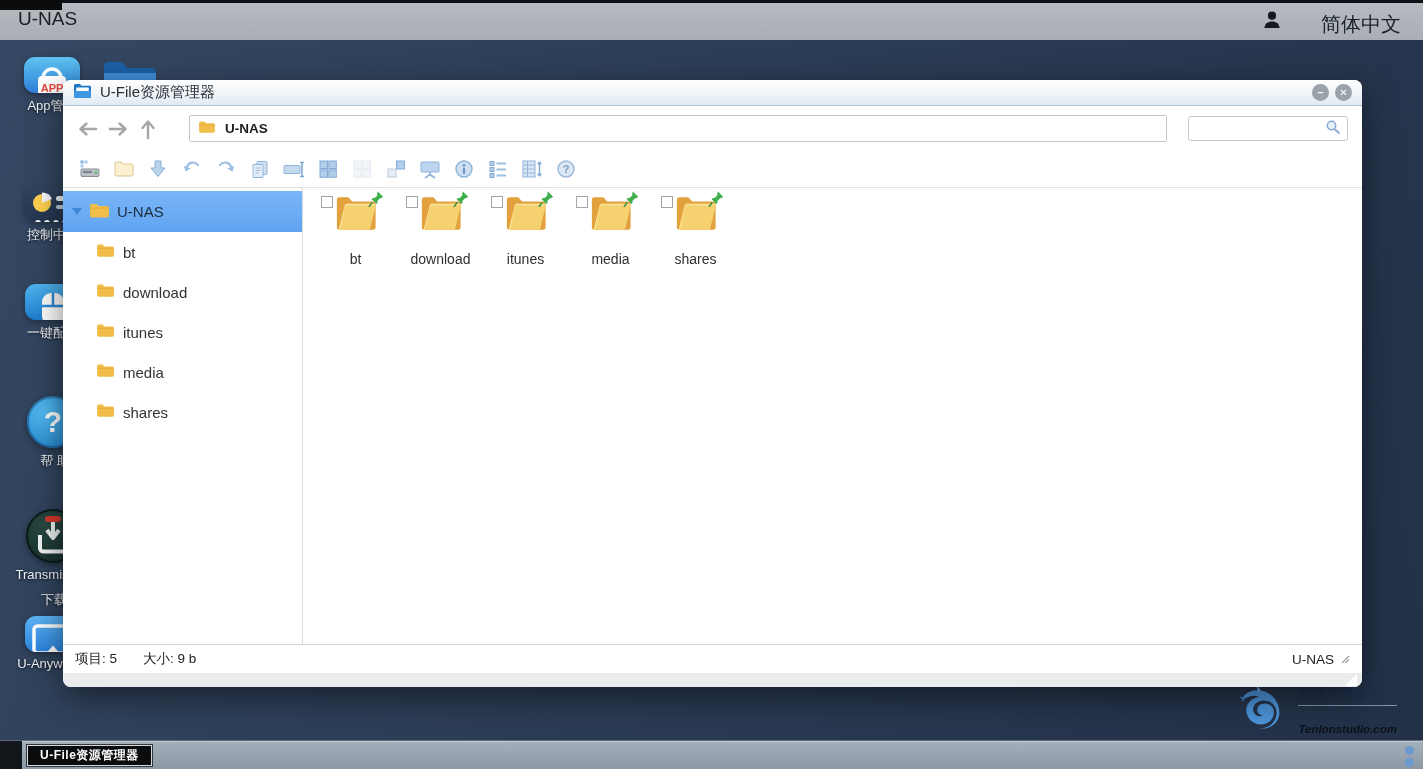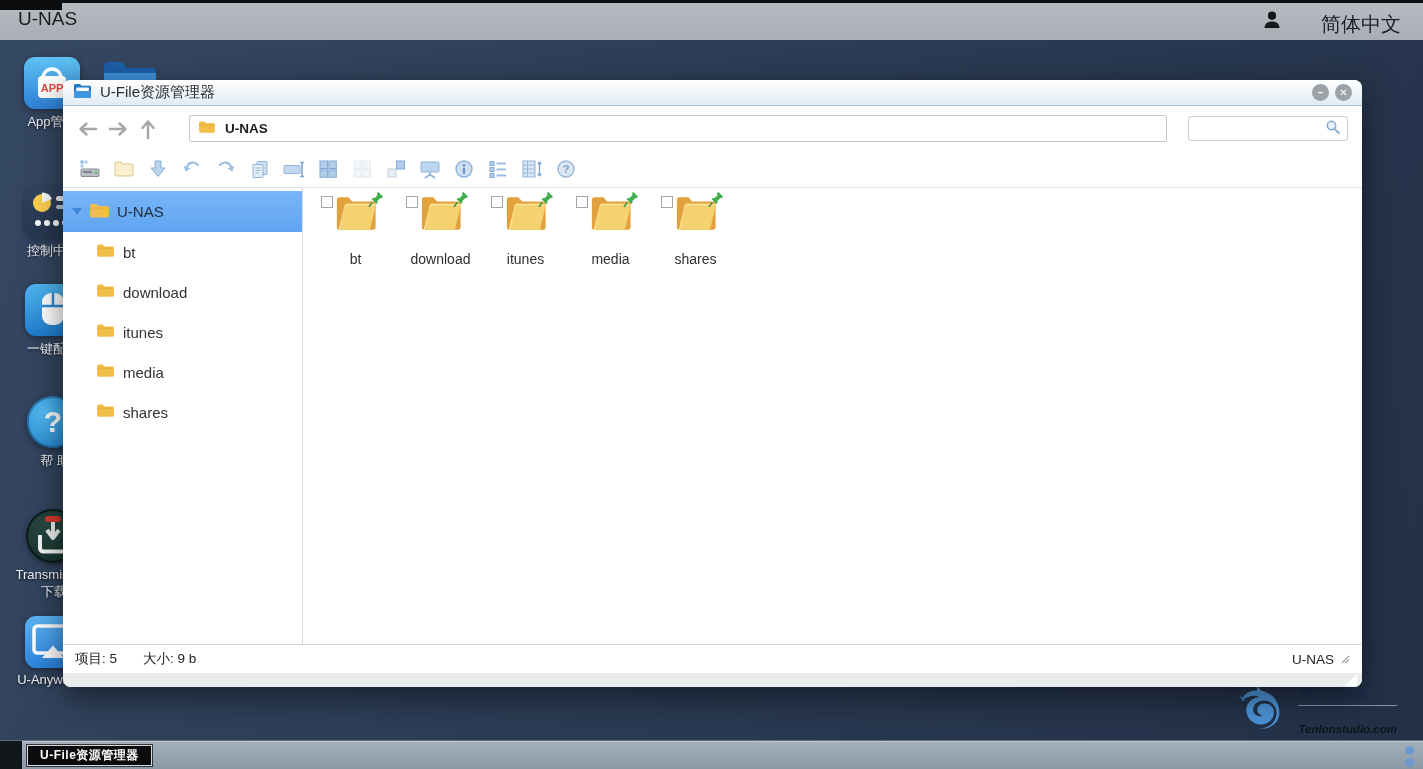--- a/index.html
+++ b/index.html
@@ -19,7 +19,7 @@
   .desktop{position:absolute;top:40px;left:0;right:0;bottom:29px;z-index:1;
     background:linear-gradient(115deg,#354863 0%,#2c3d56 45%,#233148 100%);}
   .dicon{position:absolute;width:56px;z-index:5;cursor:pointer;}
-  .tile{width:56px;height:52px;border-radius:11px;box-shadow:0 2px 6px rgba(0,0,0,.35);overflow:hidden;}
+  .tile{width:56px;height:36px;border-radius:11px;box-shadow:0 2px 6px rgba(0,0,0,.35);overflow:hidden;}
   .tile-app{background:linear-gradient(180deg,#5fc3f2,#2e80d8);}
   .tile-ctrl{background:linear-gradient(180deg,#31445f,#253650);}
   .tile-mouse{background:linear-gradient(180deg,#4fb6f0,#1e7ccd);}

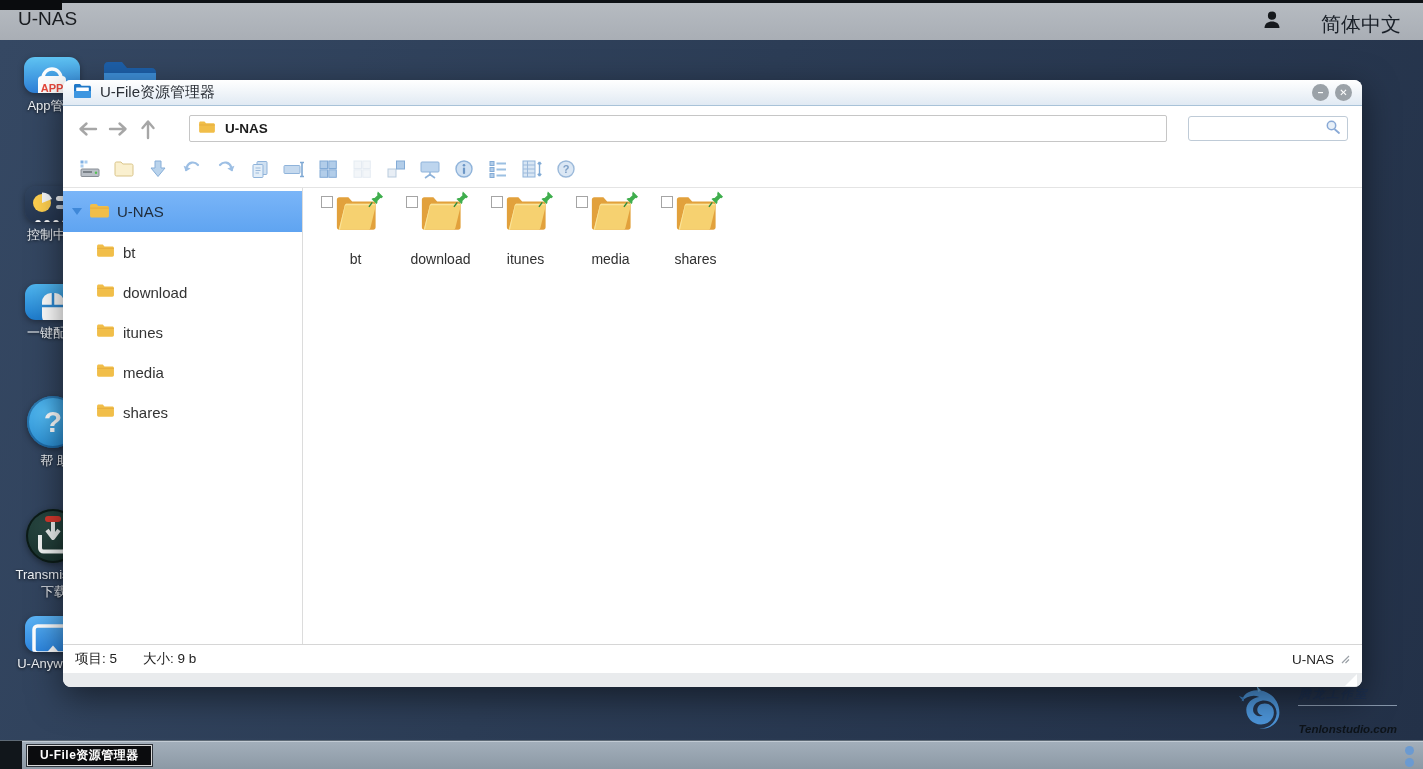--- a/index.html
+++ b/index.html
@@ -33,7 +33,7 @@
   .tile-anyw{background:linear-gradient(180deg,#5cb5f7,#2b84de);}
   .dlabel{position:absolute;top:100%;margin-top:4px;left:50%;transform:translateX(-50%);
     white-space:nowrap;font-size:13px;color:#eef1f5;text-shadow:0 1px 3px rgba(0,0,0,.8);text-align:center;}
-  .dlabel.l2{margin-top:20px;}
+  .dlabel.l2{margin-top:28px;}
   .hidden-folder{position:absolute;left:101px;top:17px;z-index:4;}
 
   

